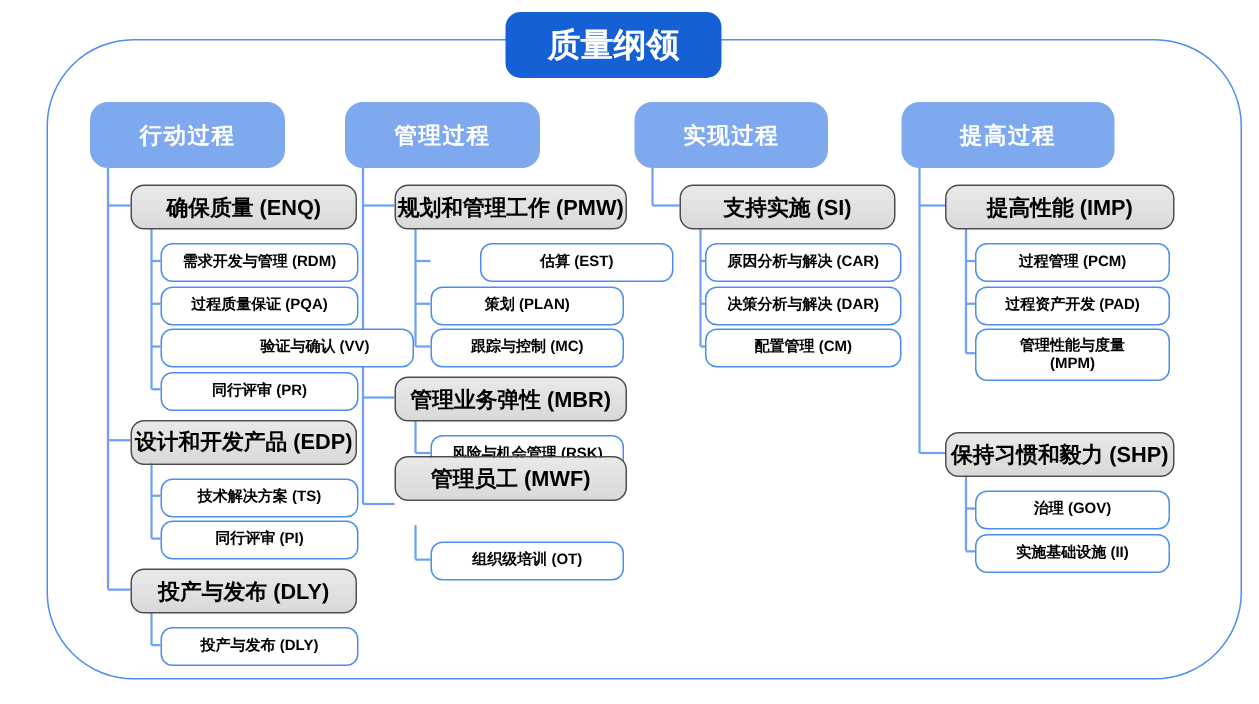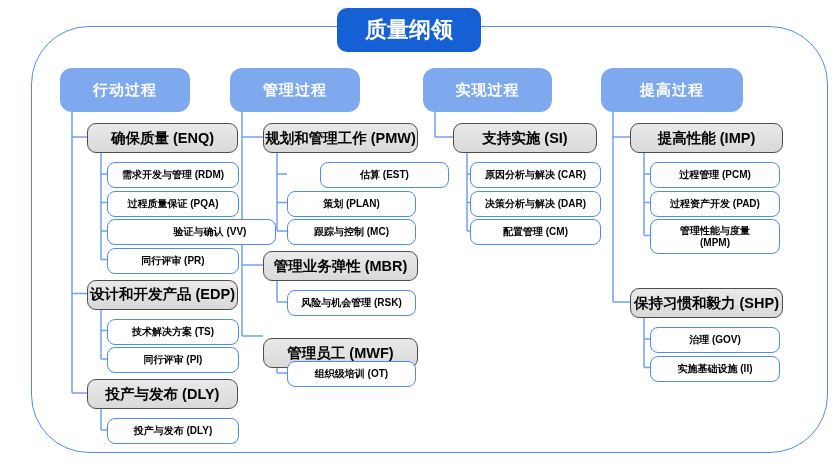--- a/index.html
+++ b/index.html
@@ -97,7 +97,7 @@
       <div class="leaf-node" style="left: 287px; top: 219px; width: 127px; height: 24px;">跟踪与控制 (MC)</div>
       <div class="group-node" style="left: 263px; top: 251px; width: 153px; height: 28px;">管理业务弹性 (MBR)</div>
       <div class="leaf-node" style="left: 287px; top: 290px; width: 127px; height: 24px;">风险与机会管理 (RSK)</div>
-      <div class="group-node" style="left: 263px; top: 338px; width: 153px; height: 28px;">管理员工 (MWF)</div>
+      <div class="group-node" style="left: 263px; top: 304px; width: 153px; height: 28px;">管理员工 (MWF)</div>
       <div class="leaf-node" style="left: 287px; top: 361px; width: 127px; height: 24px;">组织级培训 (OT)</div>
       <div class="col-header" style="left: 423px; top: 68px; width: 129px; height: 44px;">实现过程</div>
       <div class="group-node" style="left: 453px; top: 123px; width: 142px; height: 28px;">支持实施 (SI)</div>

